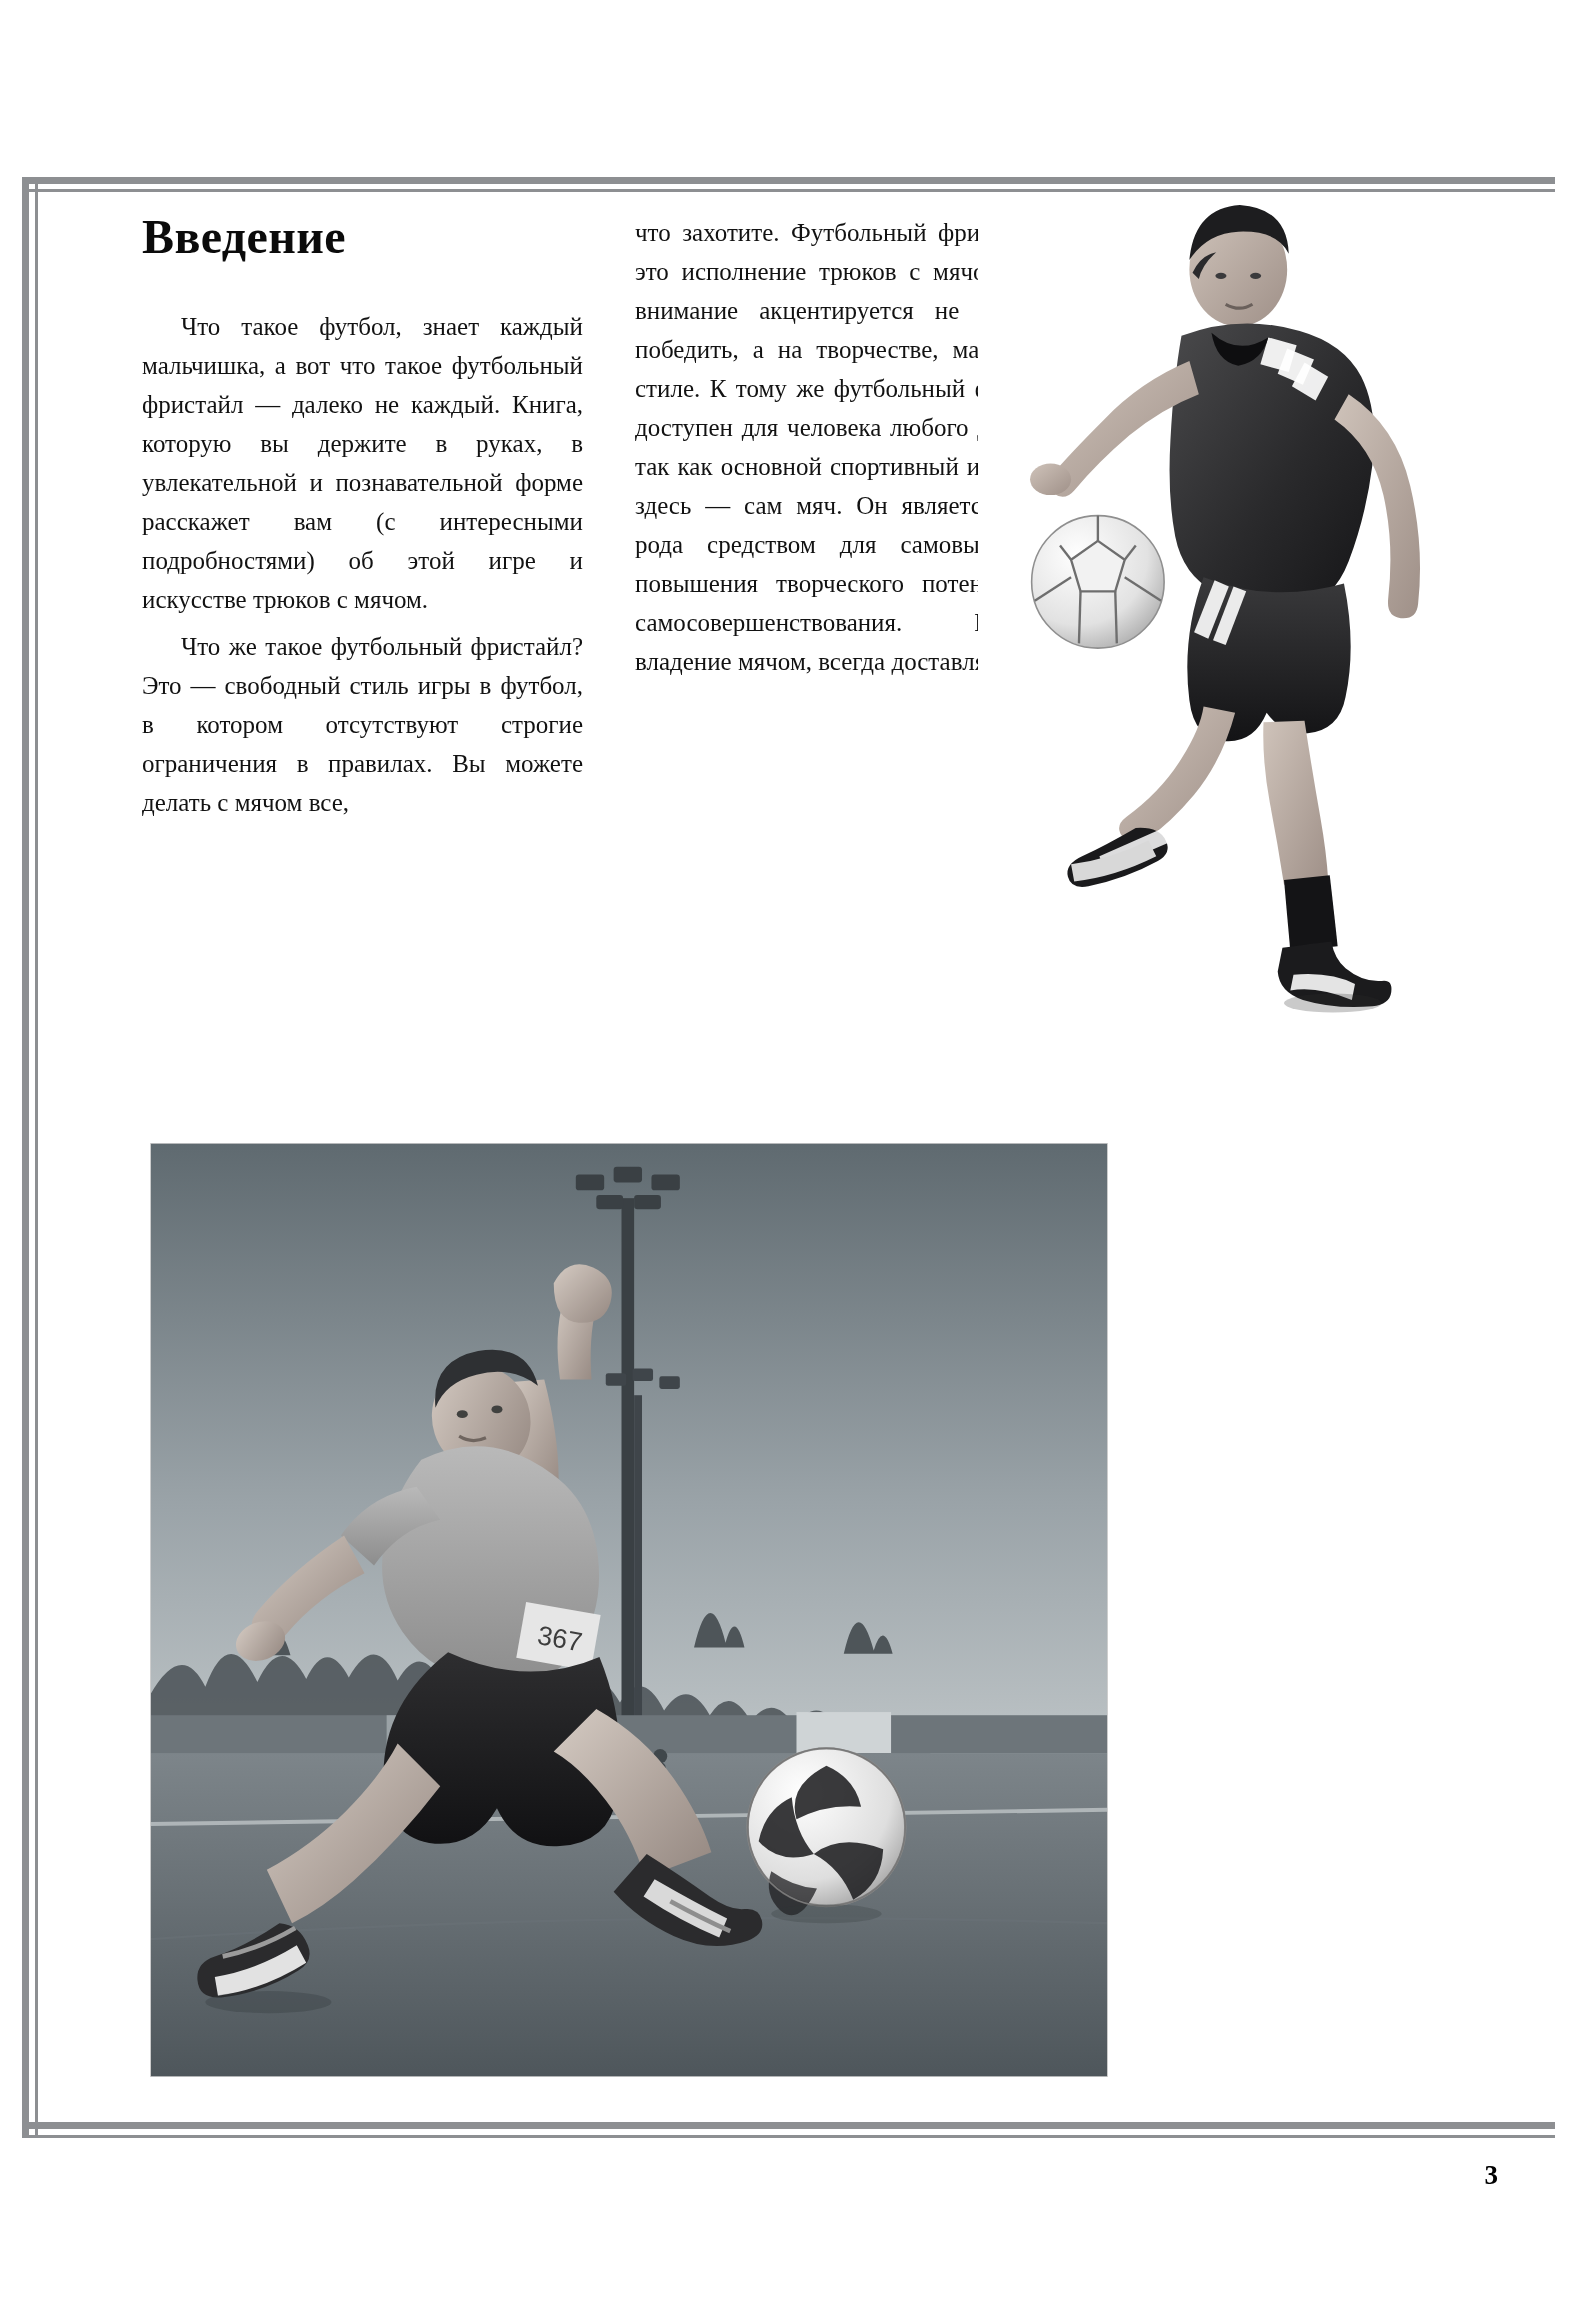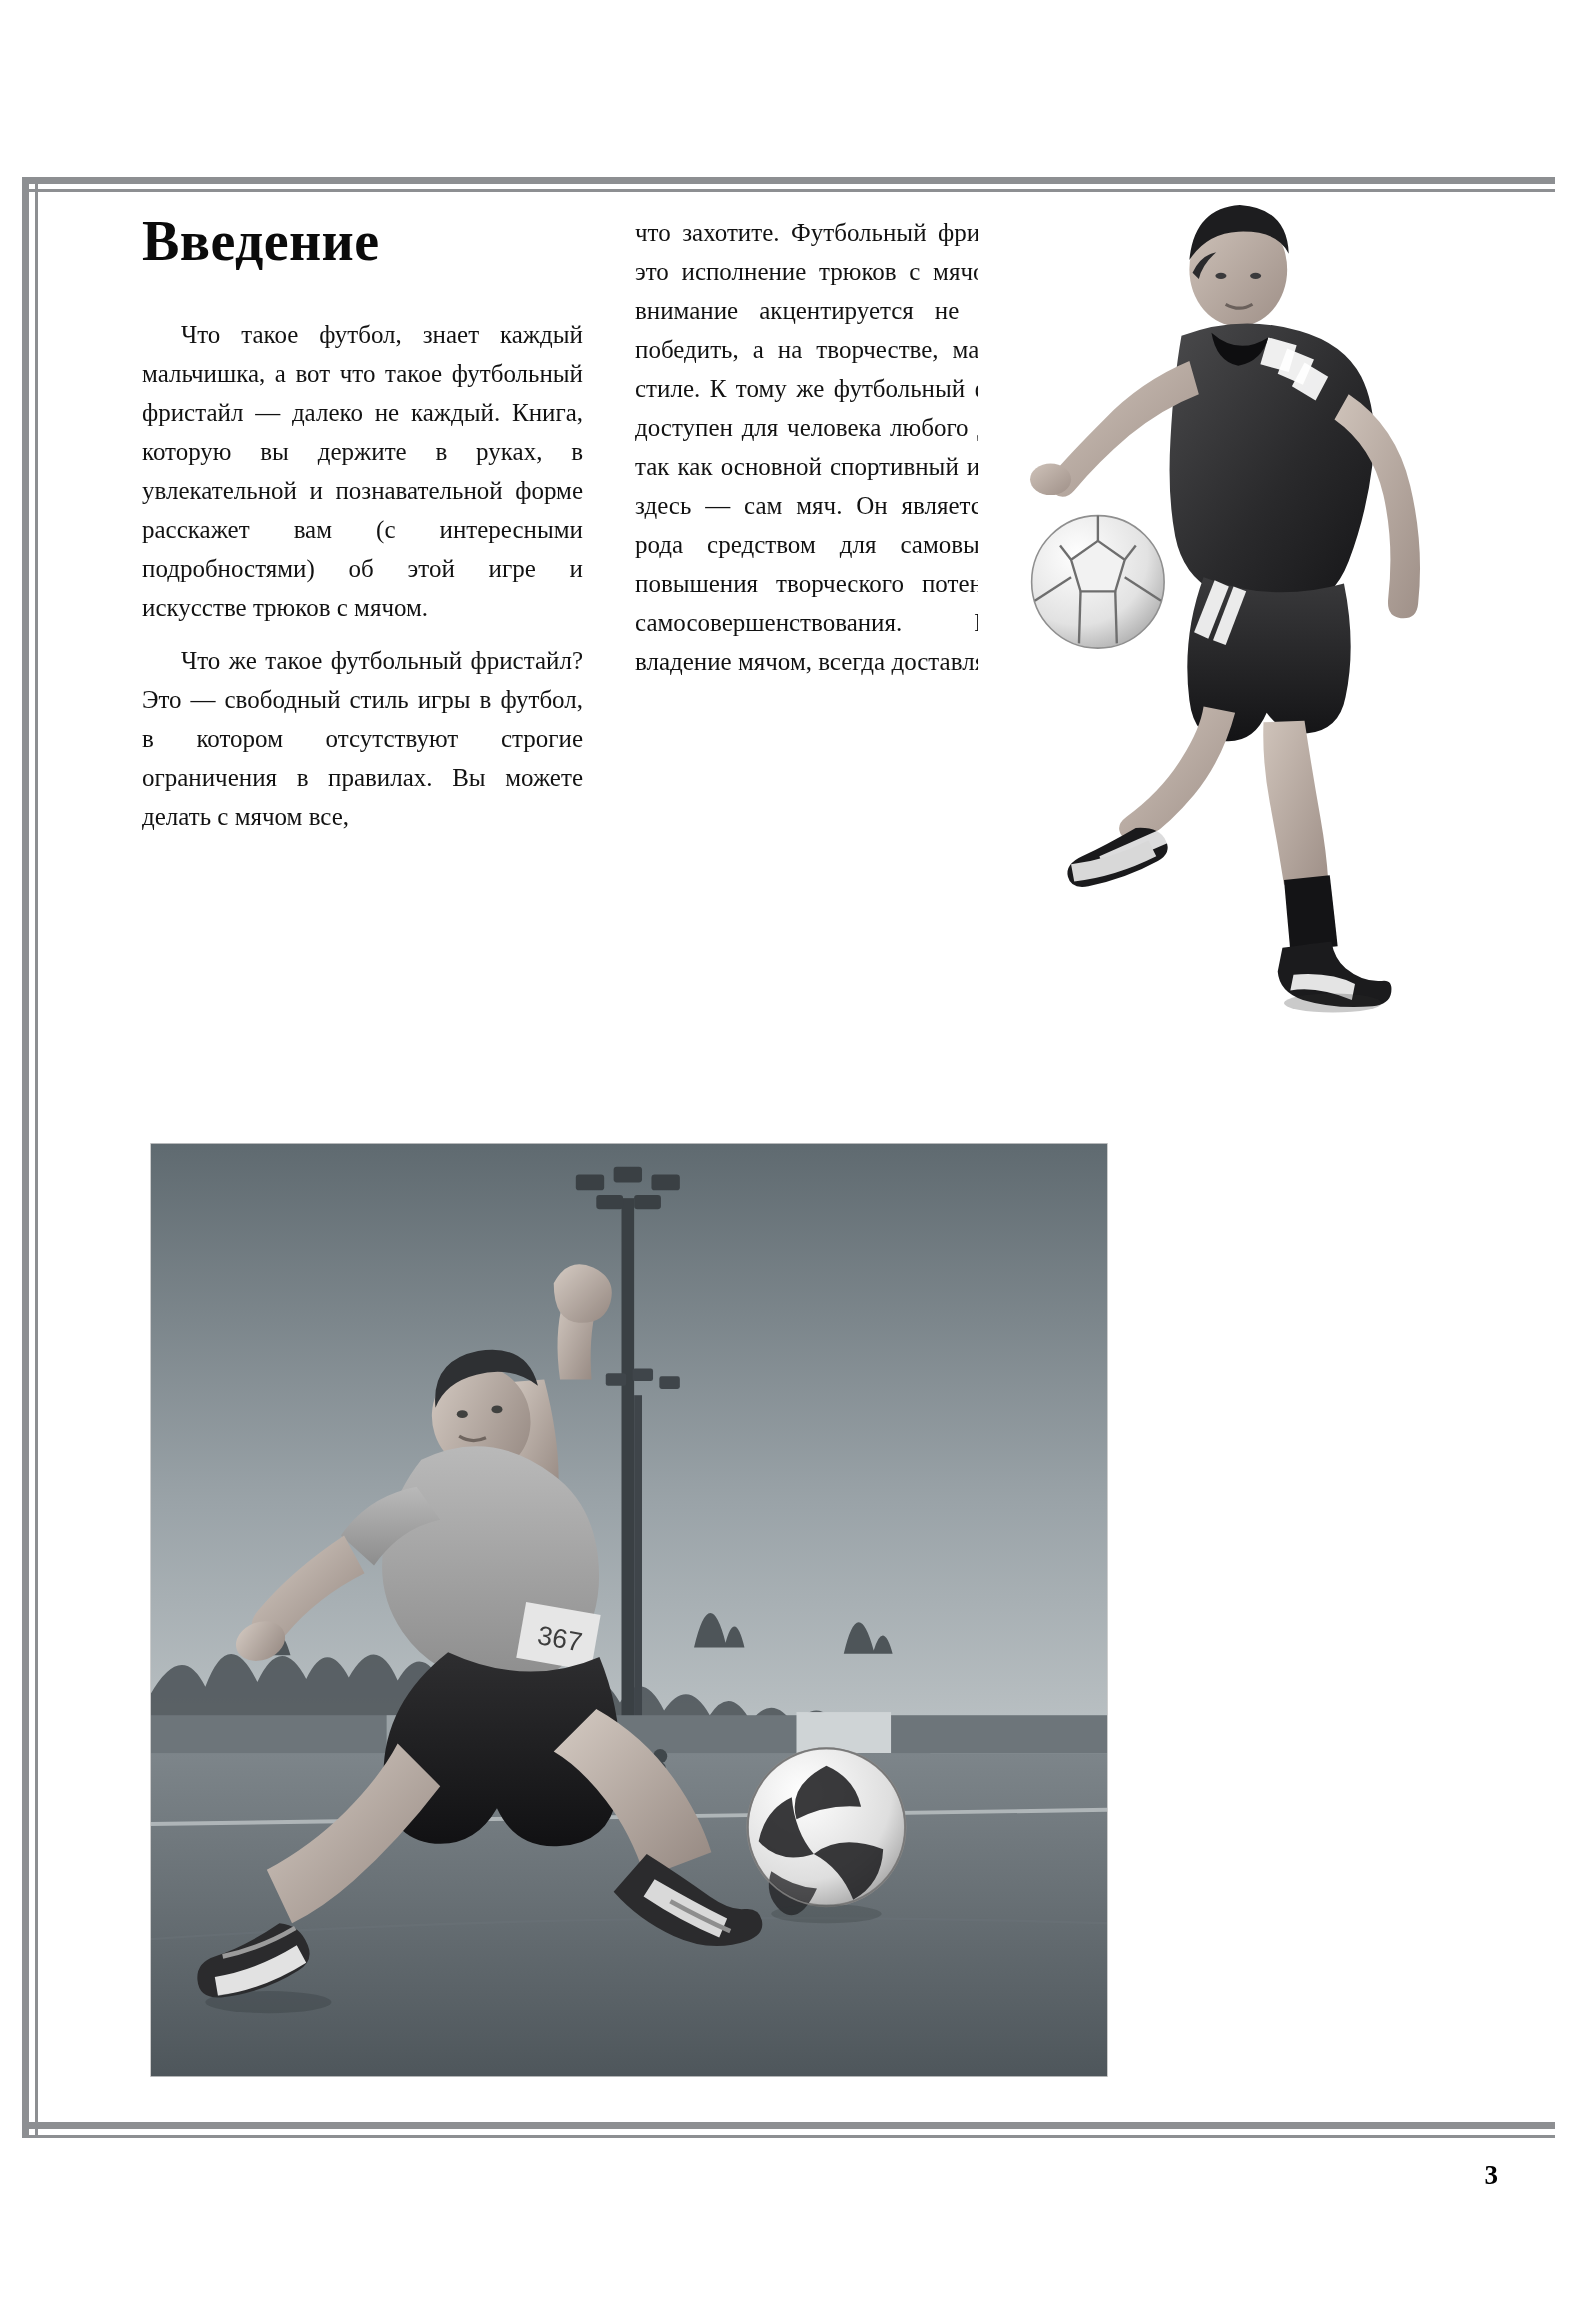--- a/index.html
+++ b/index.html
@@ -74,7 +74,7 @@
   h1.title {
     font-family: "Liberation Serif", serif;
     font-weight: bold;
-    font-size: 56px;
+    font-size: 48px;
     line-height: 1.0;
     letter-spacing: 0.4px;
     margin: 0 0 46px 0;

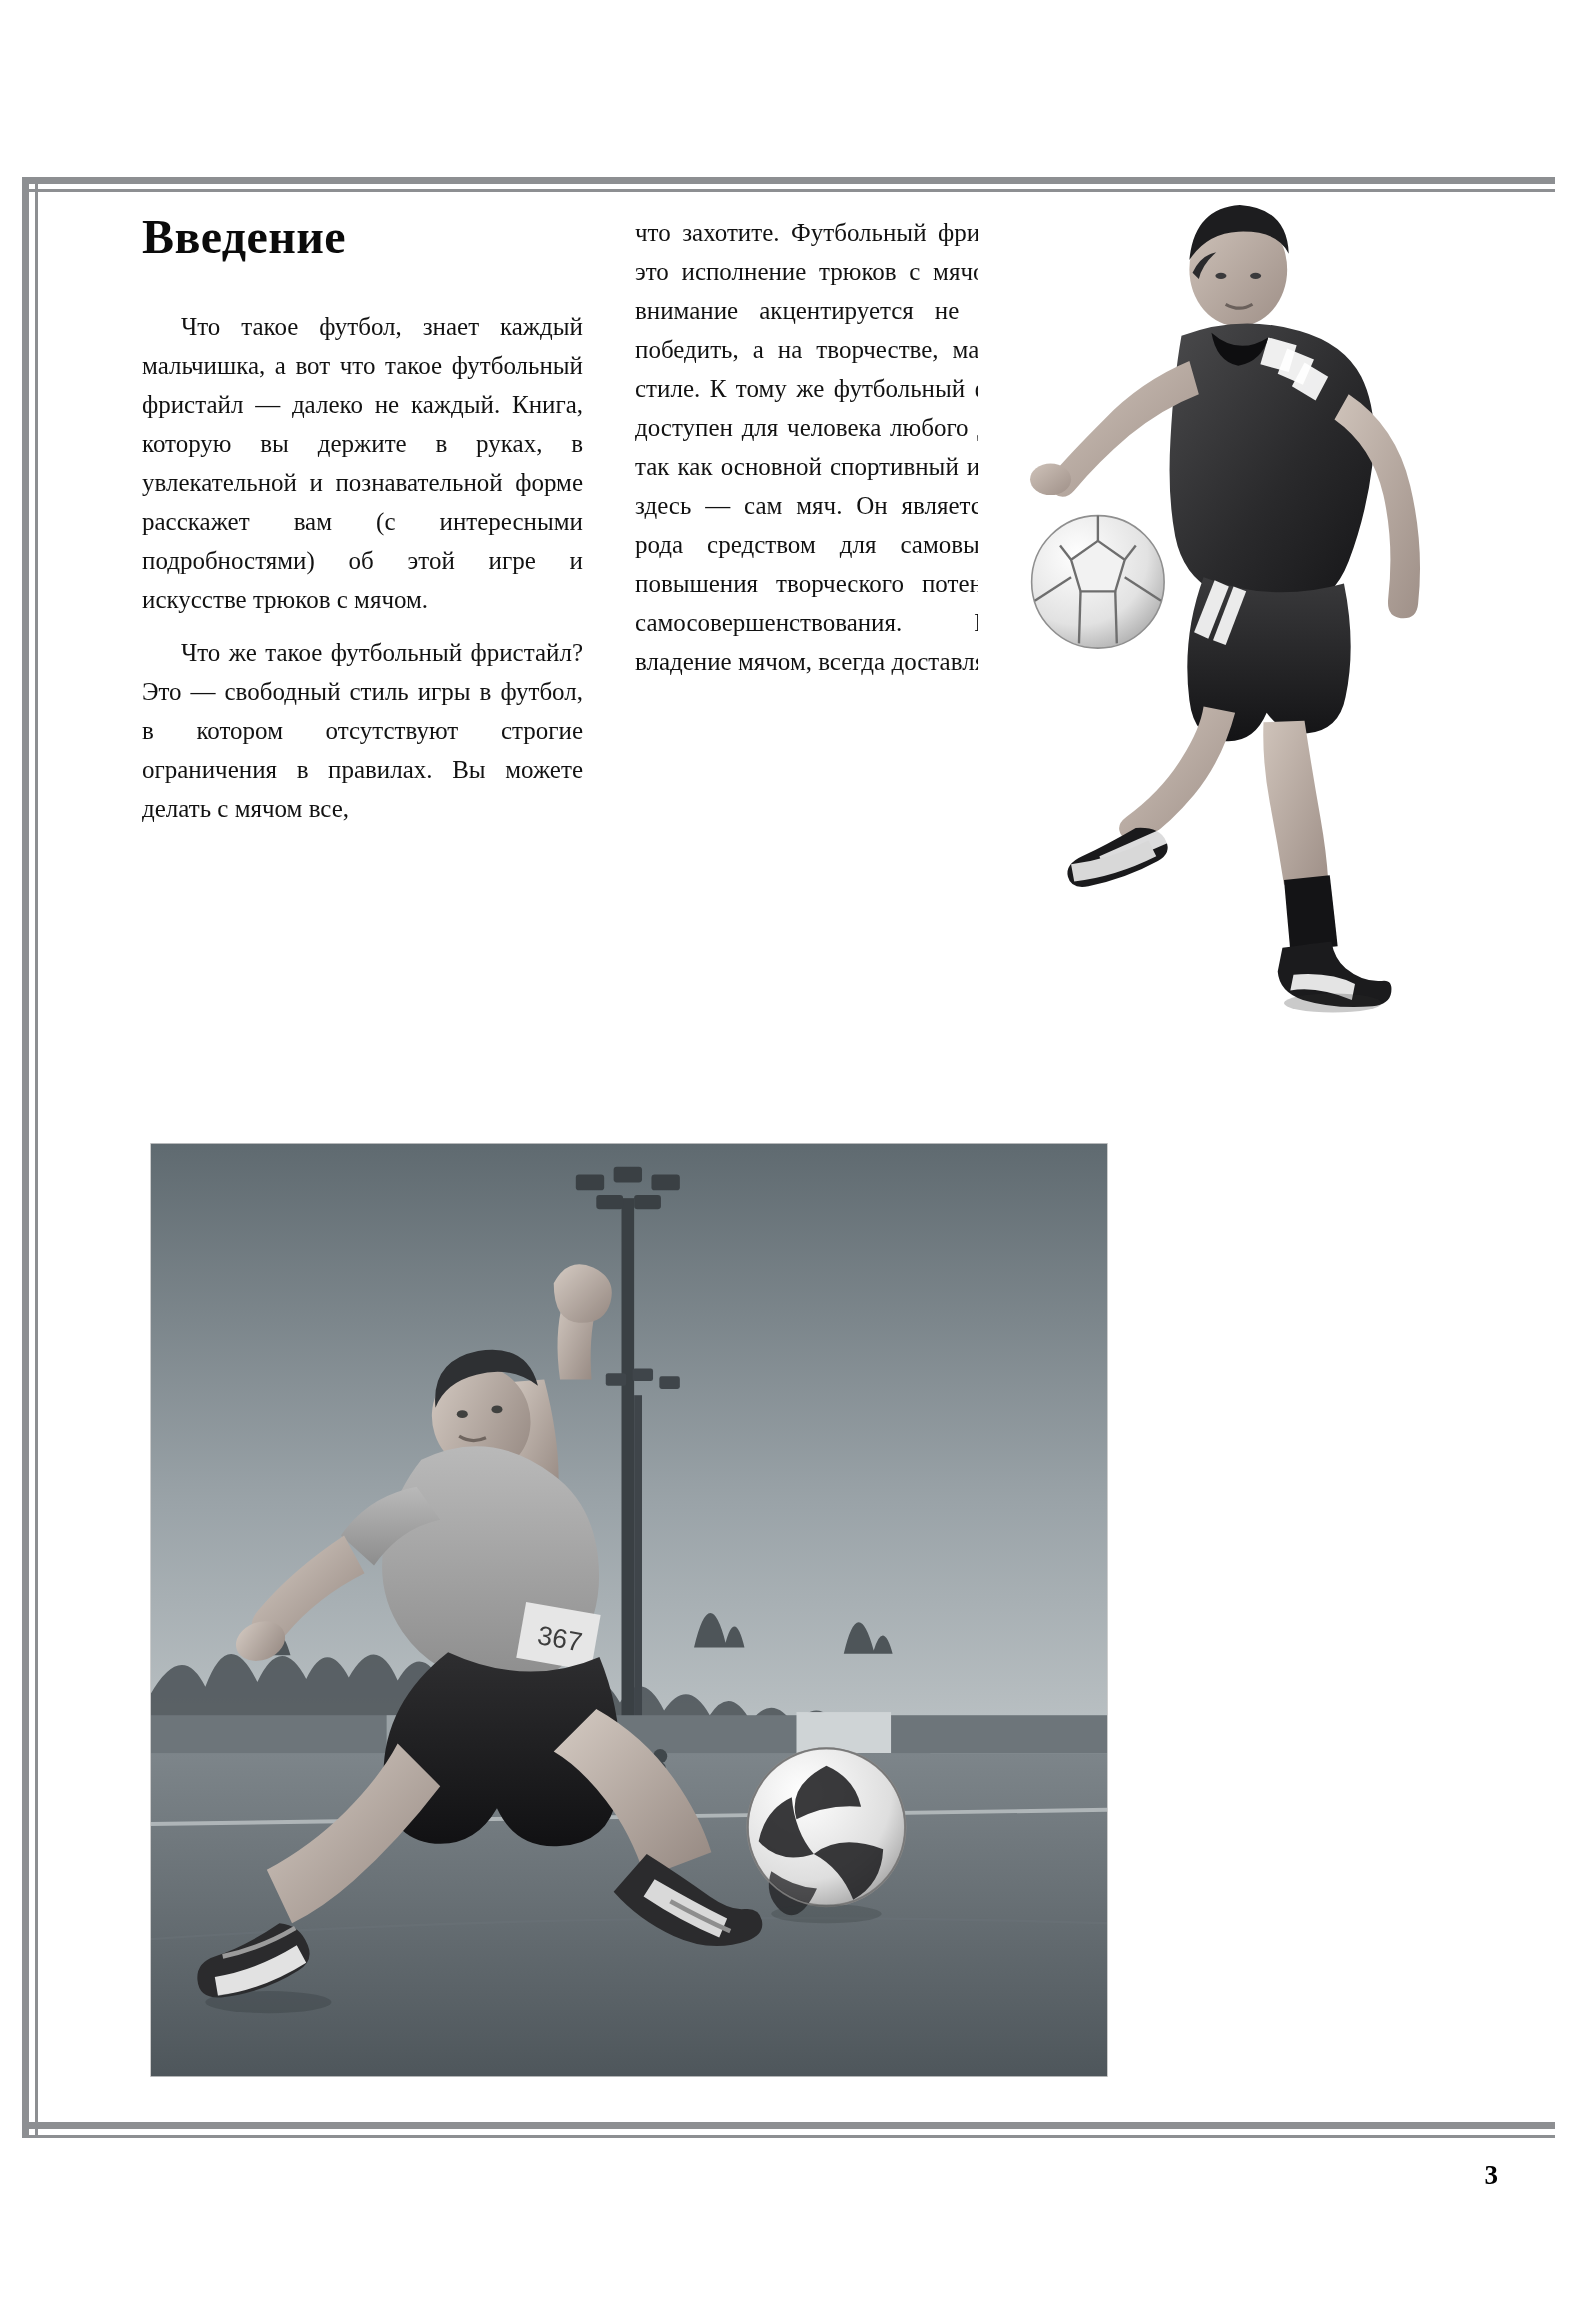--- a/index.html
+++ b/index.html
@@ -91,7 +91,7 @@
     color: #121212;
     font-family: "Liberation Serif", serif;
   }
-  p.body + p.body { margin-top: 14px; }
+  p.body + p.body { margin-top: 8px; }
 
   p.noindent { text-indent: 0; }
 

